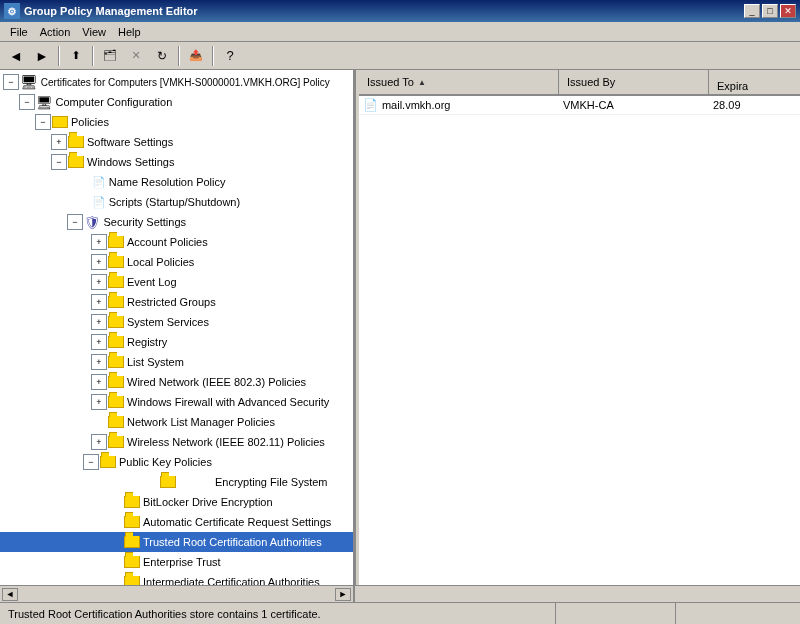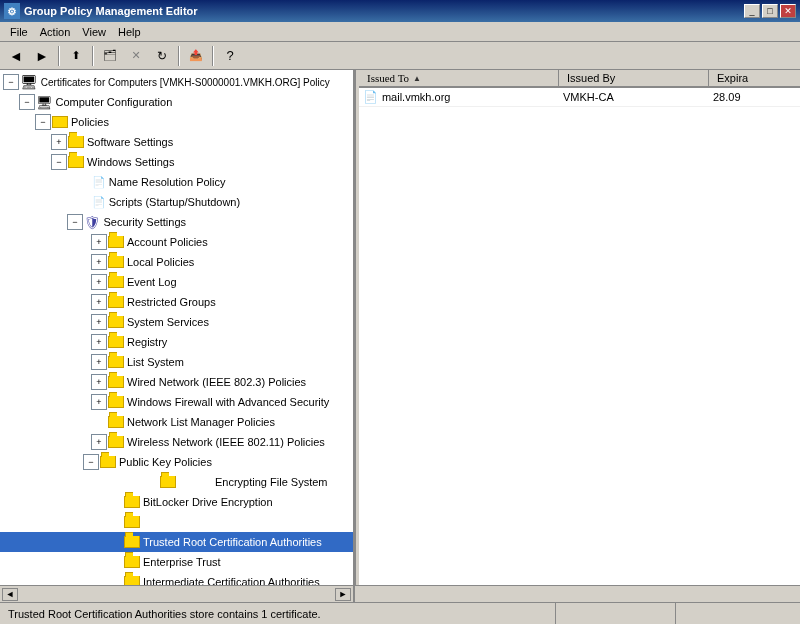--- a/index.html
+++ b/index.html
@@ -152,7 +152,7 @@
       border-right: none;
       flex: 1;
     }
-    .col-issued-to { min-width: 200px; font-family: Liberation Serif, serif; }
+    .col-issued-to { min-width: 200px; }
     .col-issued-by { min-width: 150px; align-items: center; }
     .col-expiry { min-width: 80px; }
 

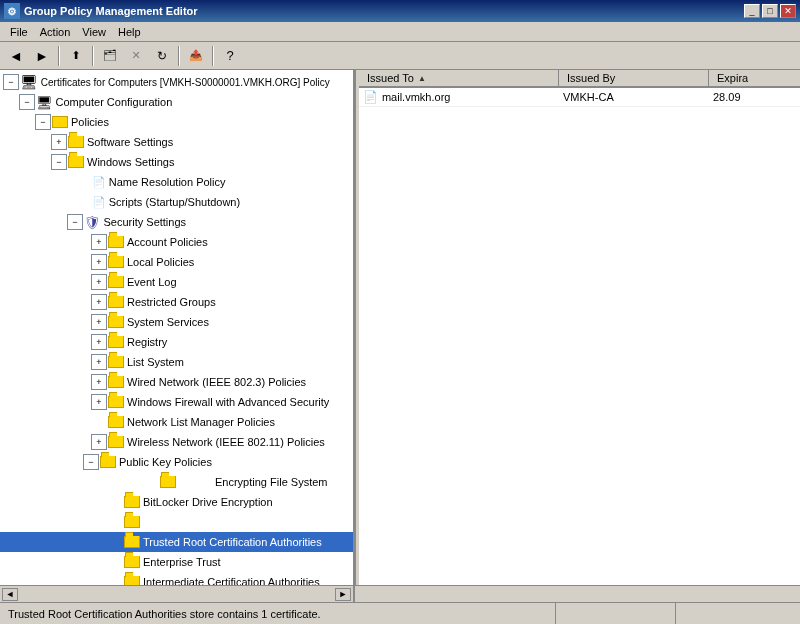--- a/index.html
+++ b/index.html
@@ -151,6 +151,7 @@
     .col-header:last-child {
       border-right: none;
       flex: 1;
+      margin-top: 8px;
     }
     .col-issued-to { min-width: 200px; }
     .col-issued-by { min-width: 150px; align-items: center; }

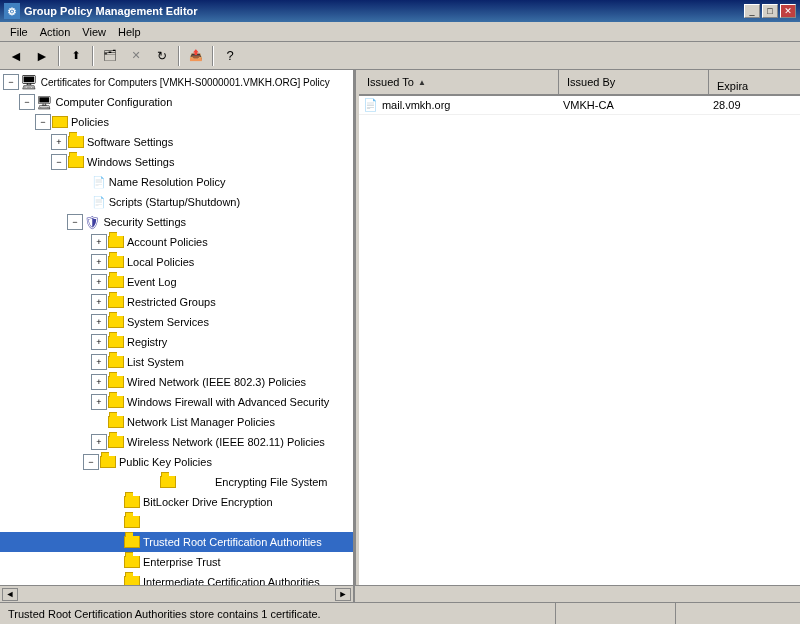--- a/index.html
+++ b/index.html
@@ -461,6 +461,7 @@
         <div class="tree-item" style="padding-left:106px;">
           <div class="expand-space"></div>
           <span class="folder-icon"></span>
+          <span>Automatic Certificate Request Settings</span>
         </div>
 
         <div class="tree-item selected" style="padding-left:106px;">

